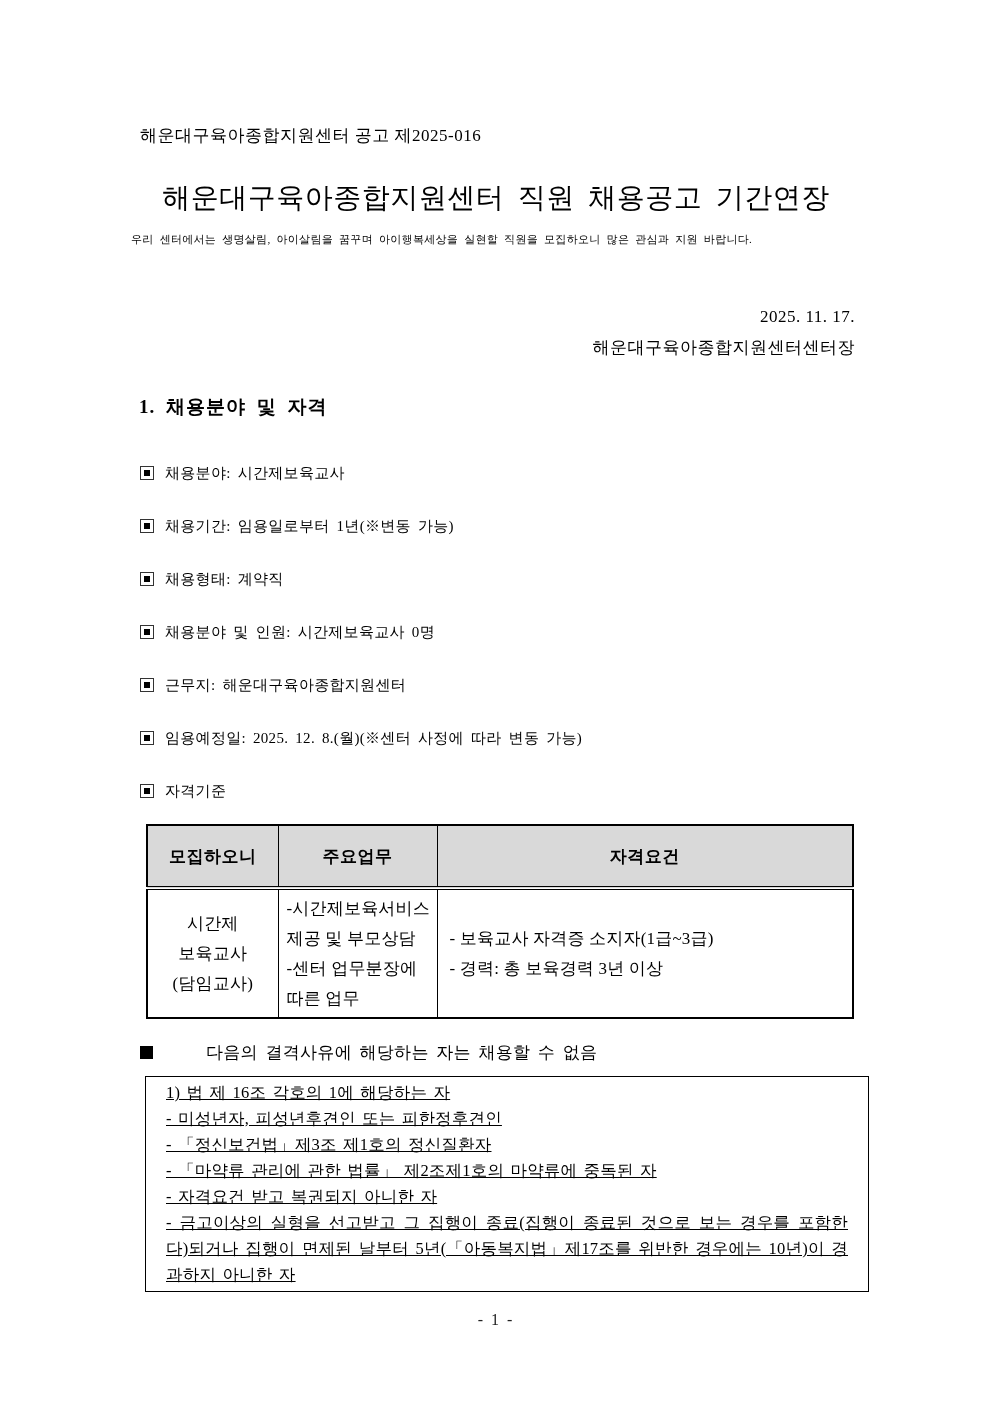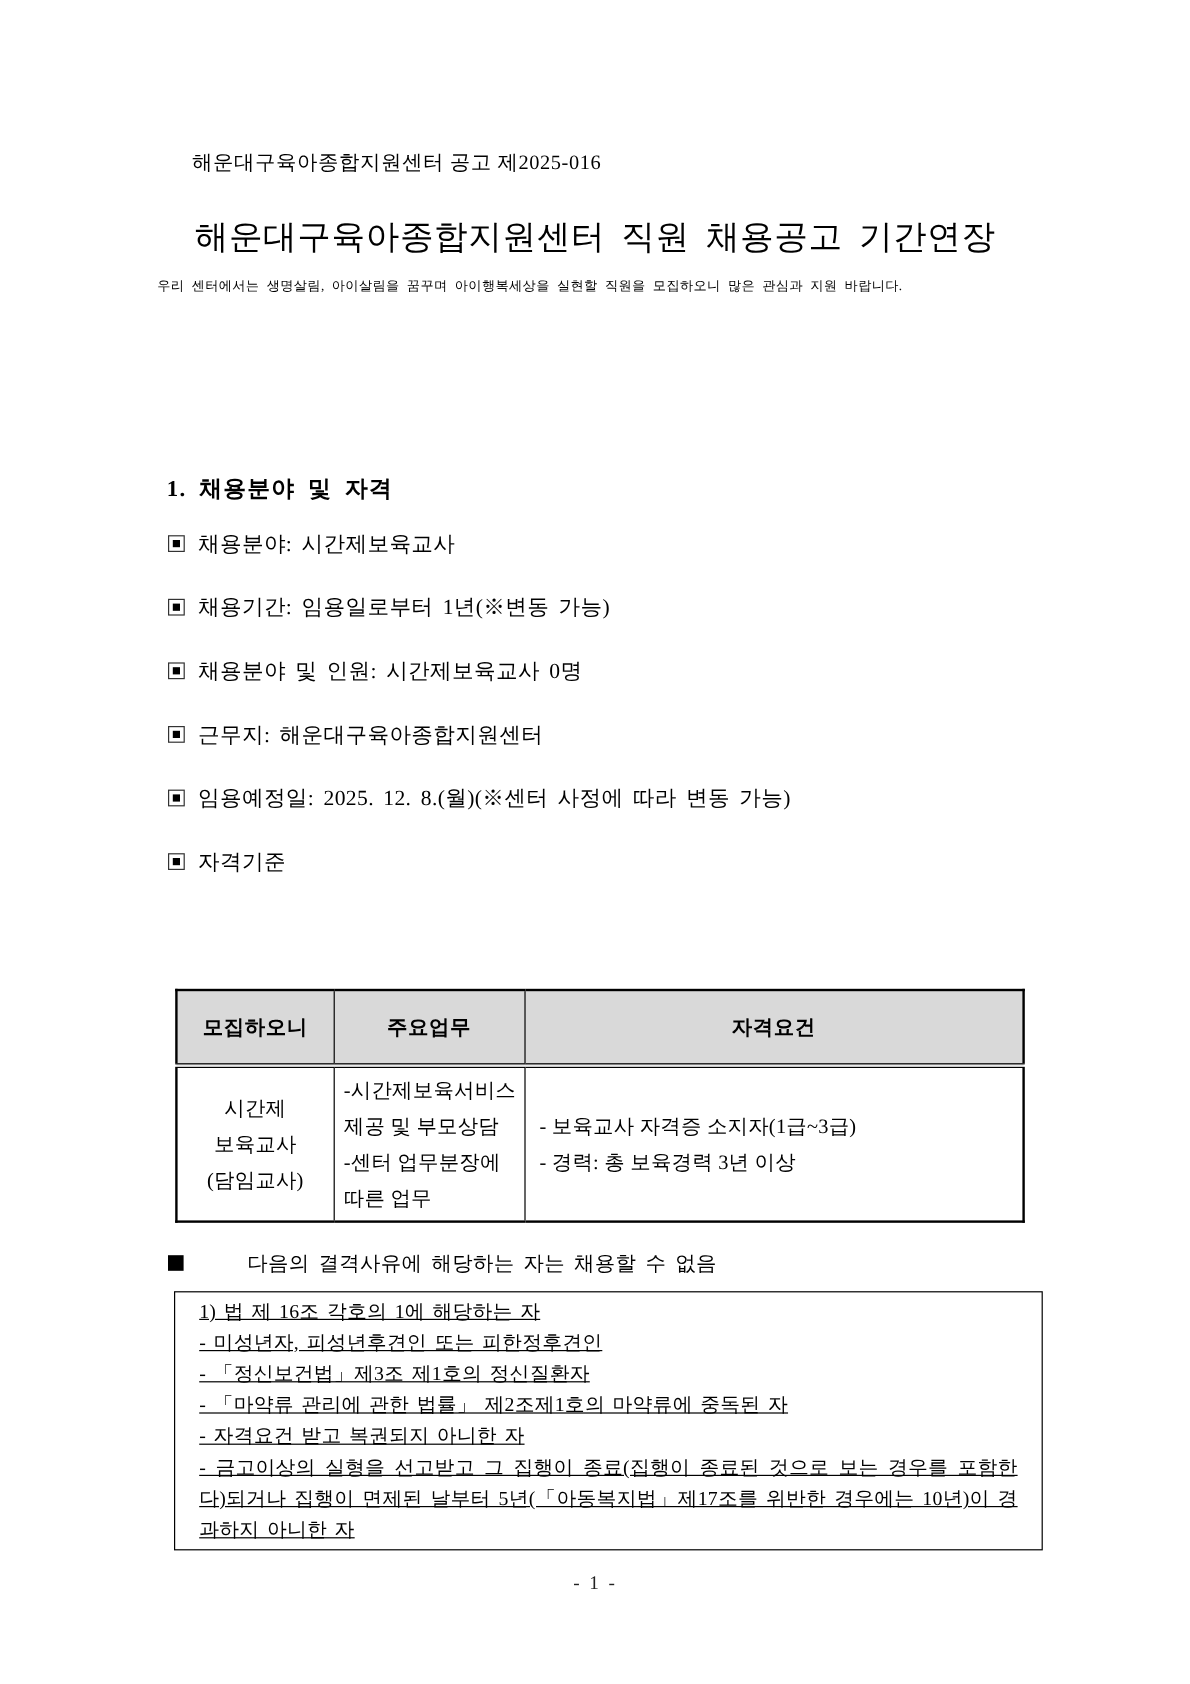--- a/index.html
+++ b/index.html
@@ -22,7 +22,6 @@
     top: 124px;
     font-size: 17px;
     letter-spacing: 0.5px;
-    margin-left: 20px;
   }
   .title {
     position: absolute;

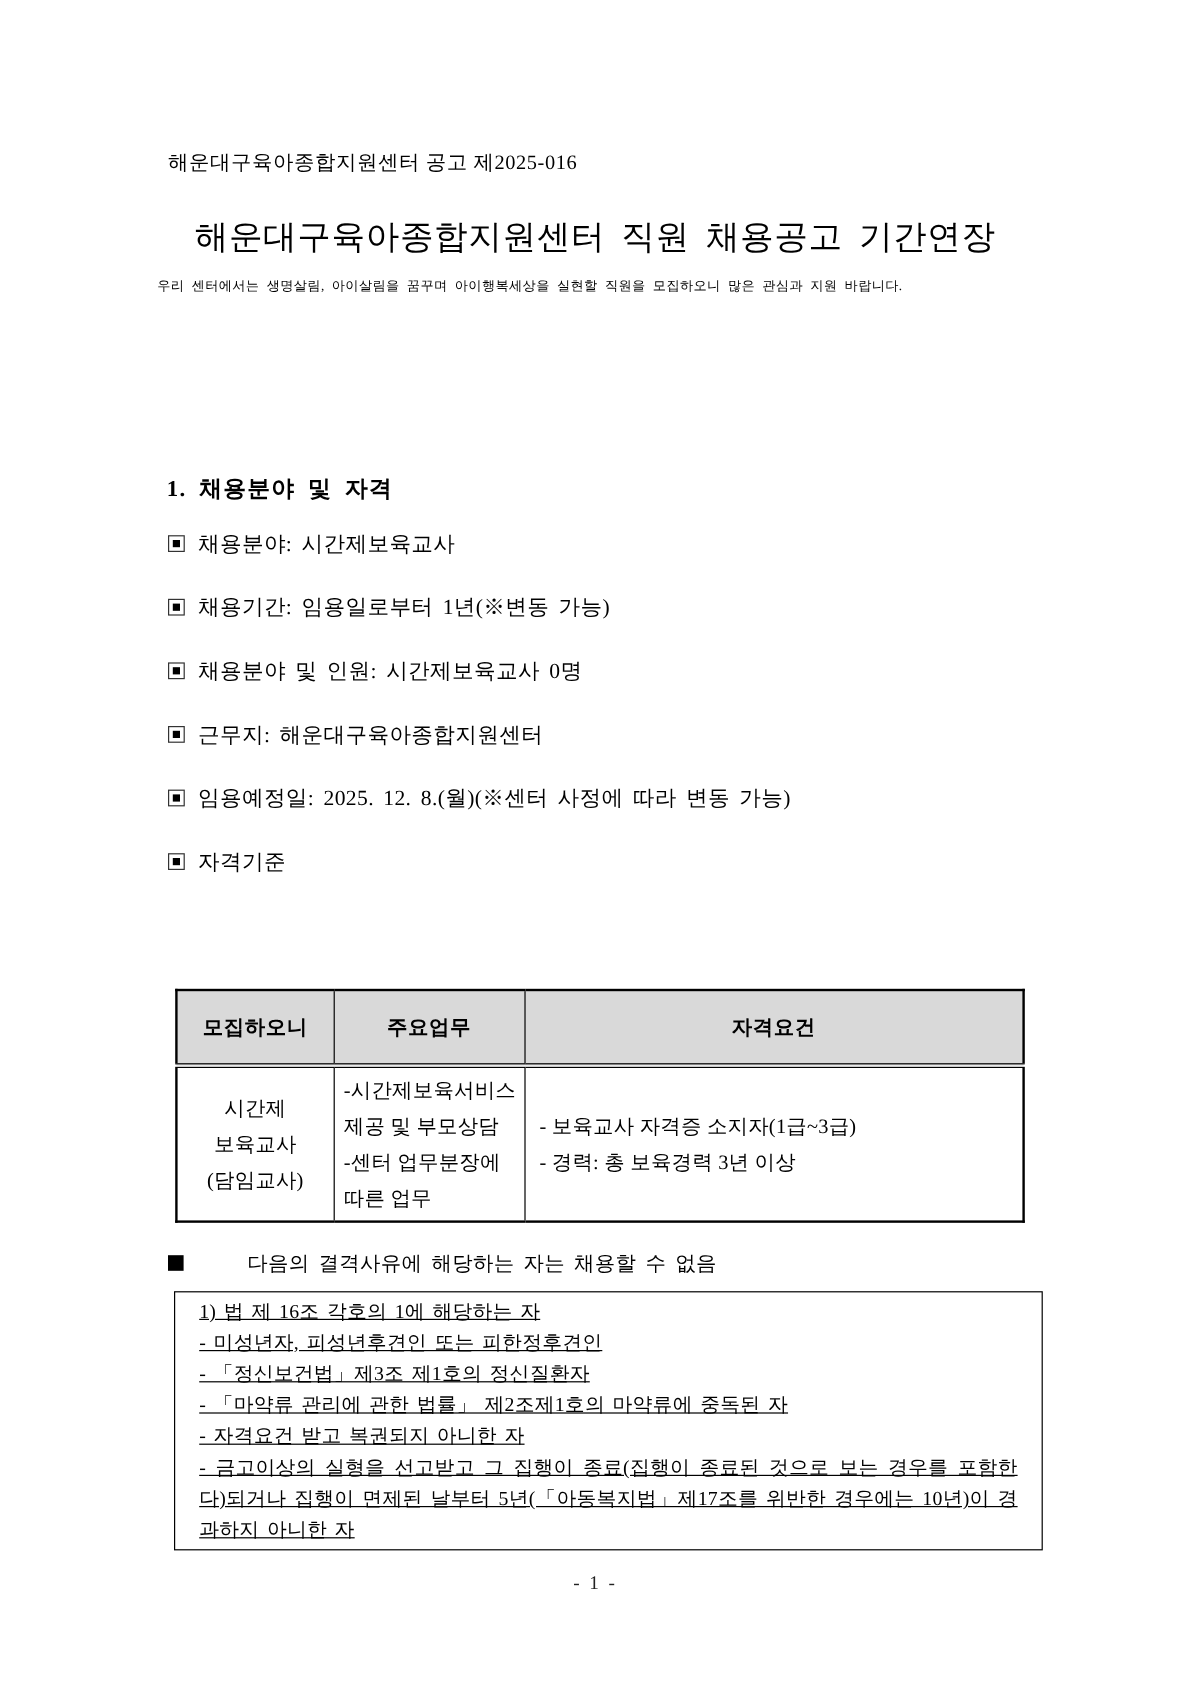--- a/index.html
+++ b/index.html
@@ -199,6 +199,10 @@
 
   <p class="intro">우리 센터에서는 생명살림, 아이살림을 꿈꾸며 아이행복세상을 실현할 직원을 모집하오니 많은 관심과 지원 바랍니다.</p>
 
+  <div class="date-block">
+    <div>2025. 11. 17.</div>
+    <div>해운대구육아종합지원센터센터장</div>
+  </div>
 
   <h2 class="section-heading">1. 채용분야 및 자격</h2>
 

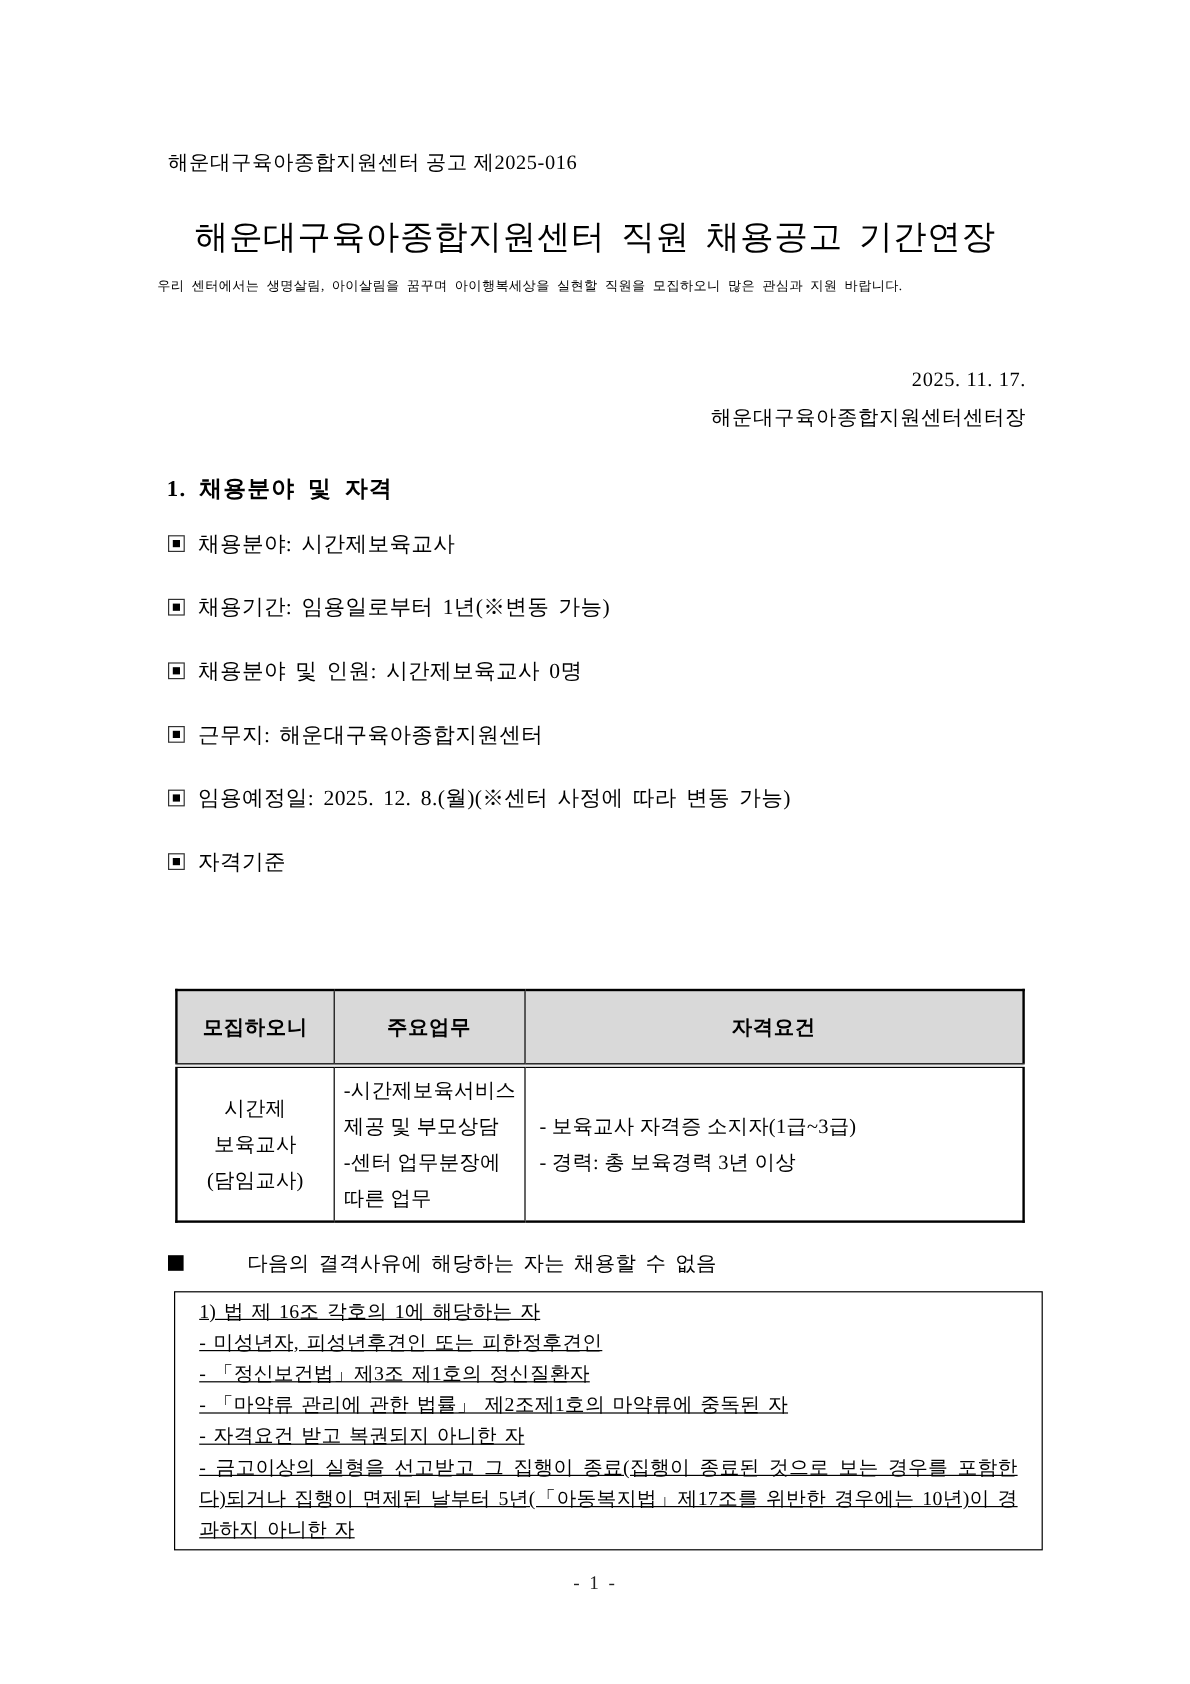--- a/index.html
+++ b/index.html
@@ -82,10 +82,11 @@
     align-items: center;
     height: 20px;
     margin-bottom: 33px;
-    font-size: 18px;
+    font-size: 15px;
     letter-spacing: 0.3px;
     word-spacing: 3px;
     white-space: nowrap;
+    margin-top: 20px;
   }
   .sq-icon {
     position: relative;

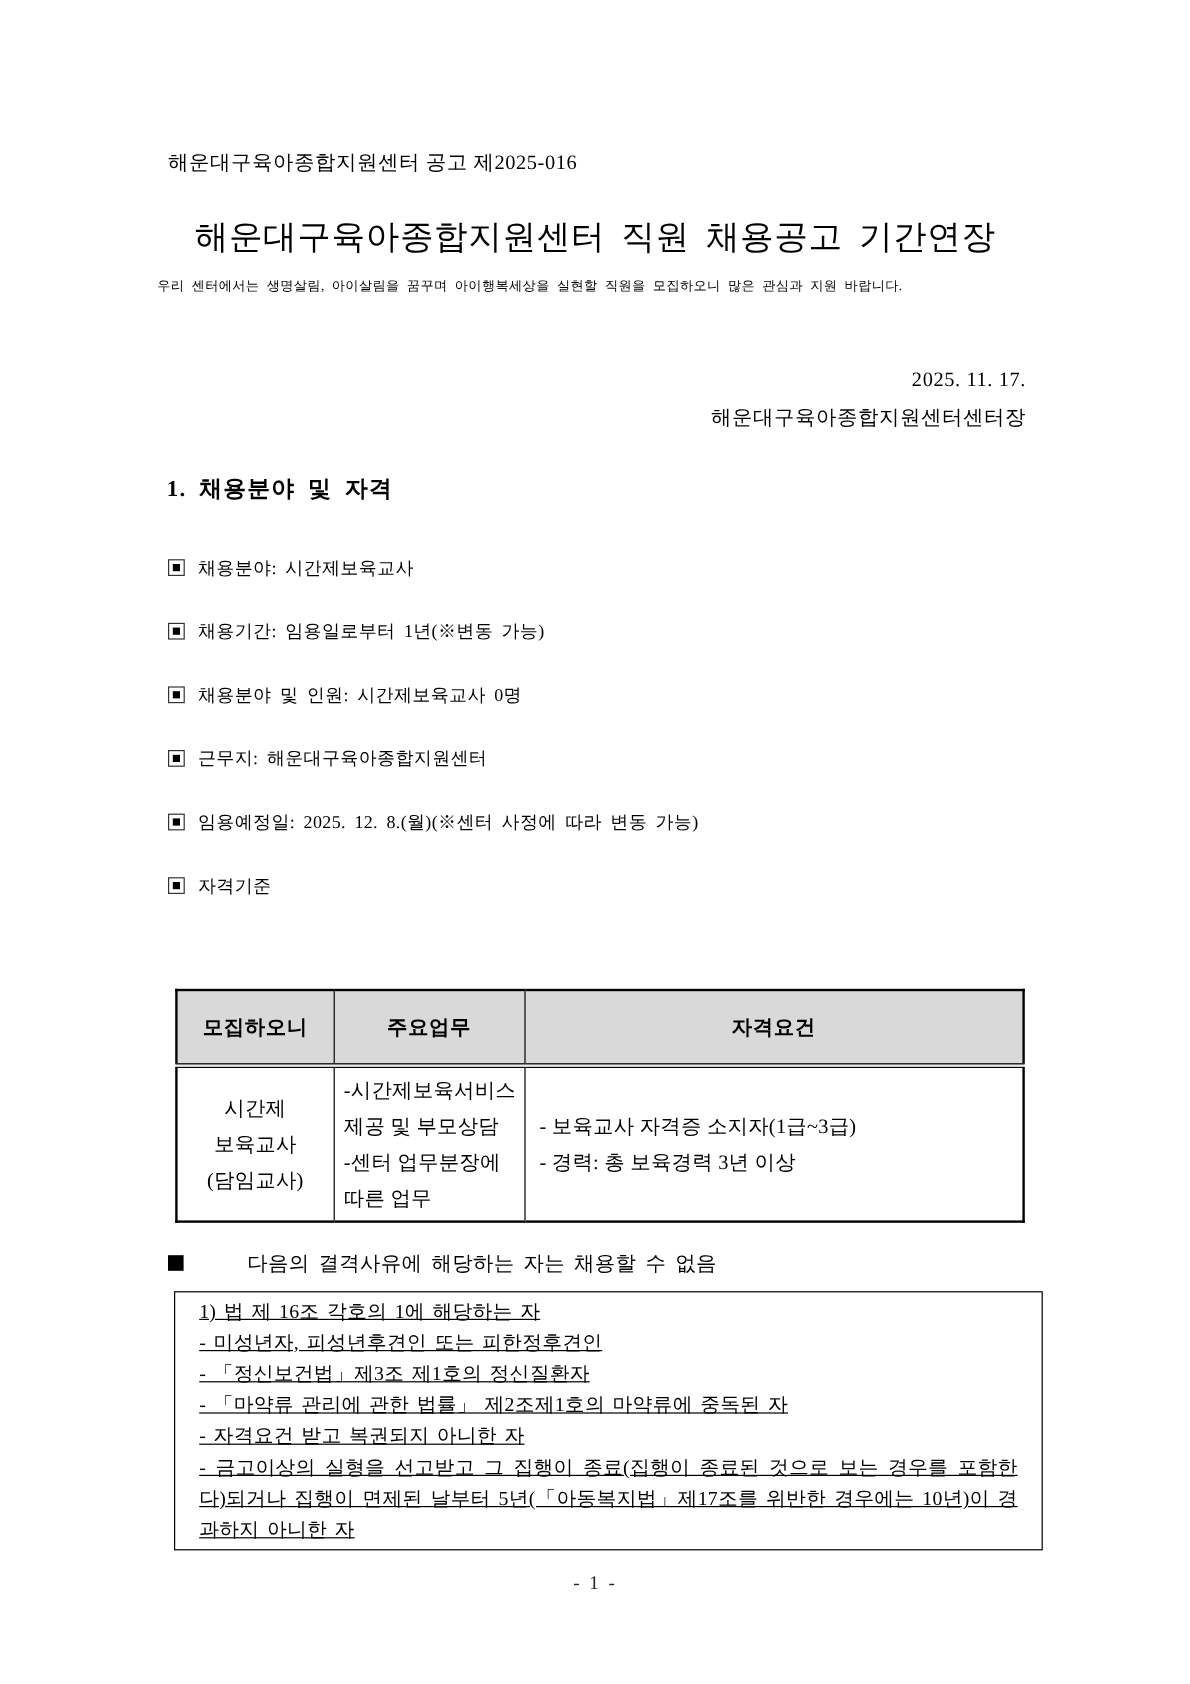--- a/index.html
+++ b/index.html
@@ -215,6 +215,10 @@
     <li>
       <span class="sq-icon"></span>
       <span>채용기간: 임용일로부터 1년(※변동 가능)</span>
+    </li>
+    <li>
+      <span class="sq-icon"></span>
+      <span>채용형태: 계약직</span>
     </li>
     <li>
       <span class="sq-icon"></span>

